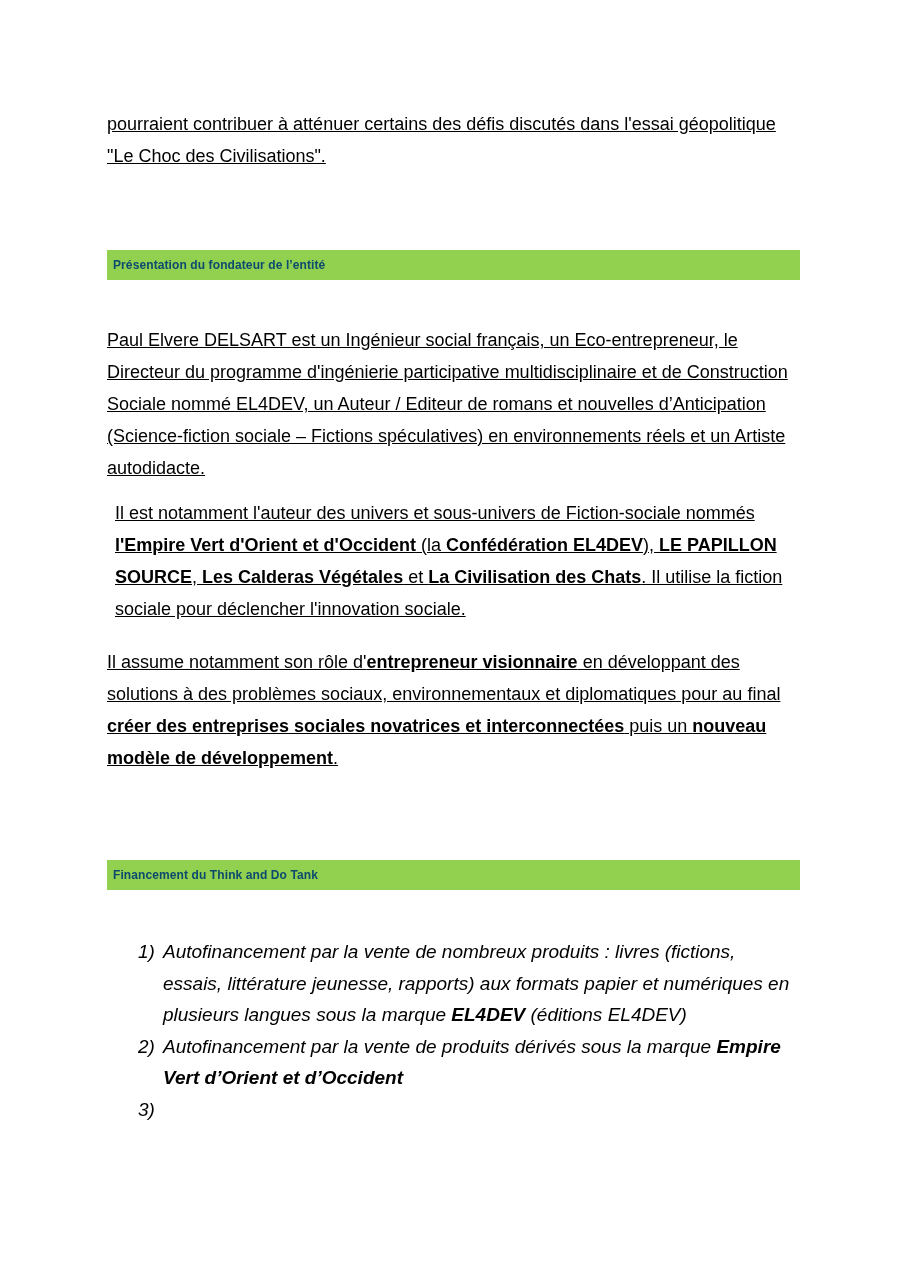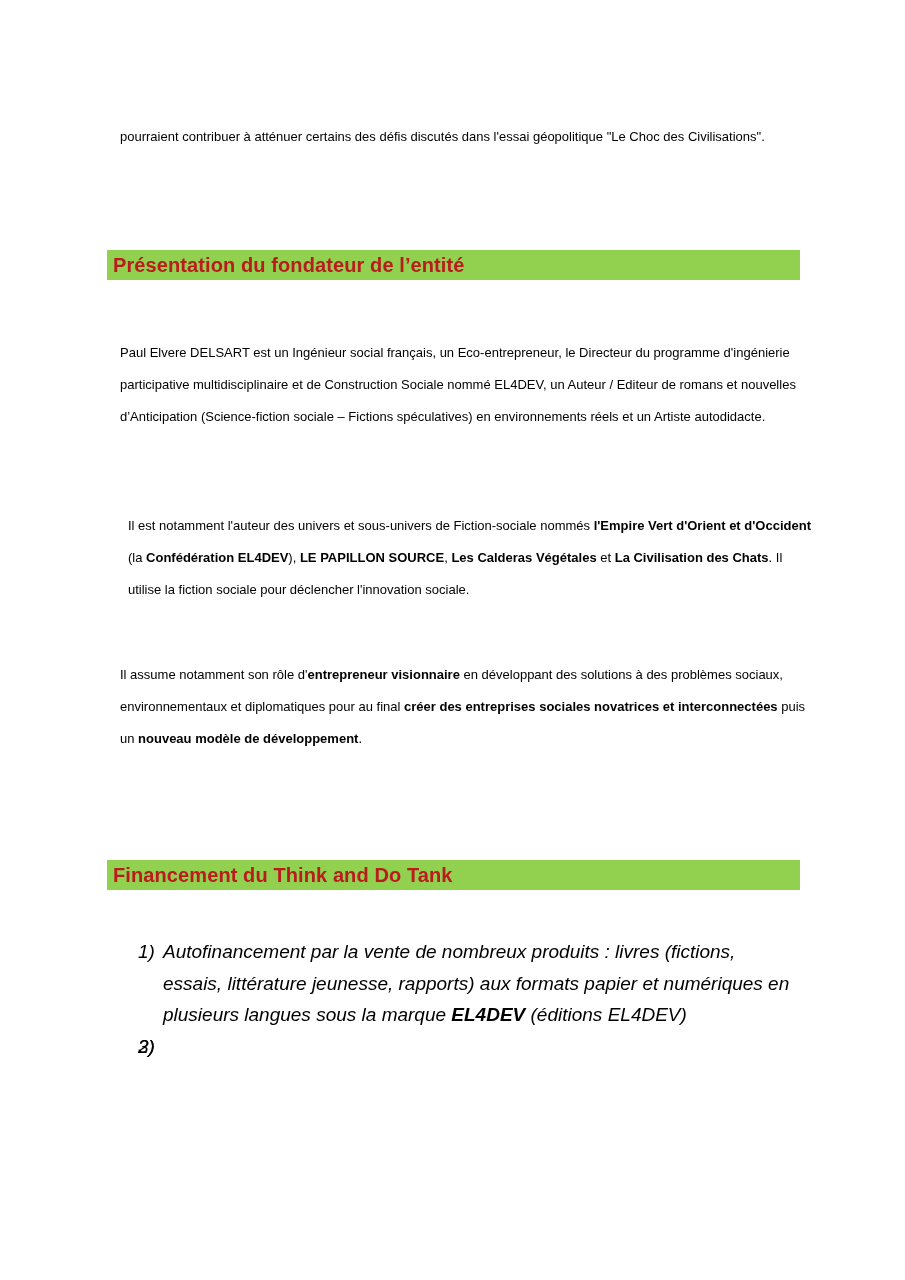--- a/index.html
+++ b/index.html
@@ -35,11 +35,12 @@
   }
 
   p.body-para {
-    margin: 13px;
-    font-size: 13px;
+    margin: 0;
+    font-size: 18px;
     line-height: 32px;
     color: #000000;
     text-align: left;
+    text-decoration: underline;
   }
 
   .para-intro {

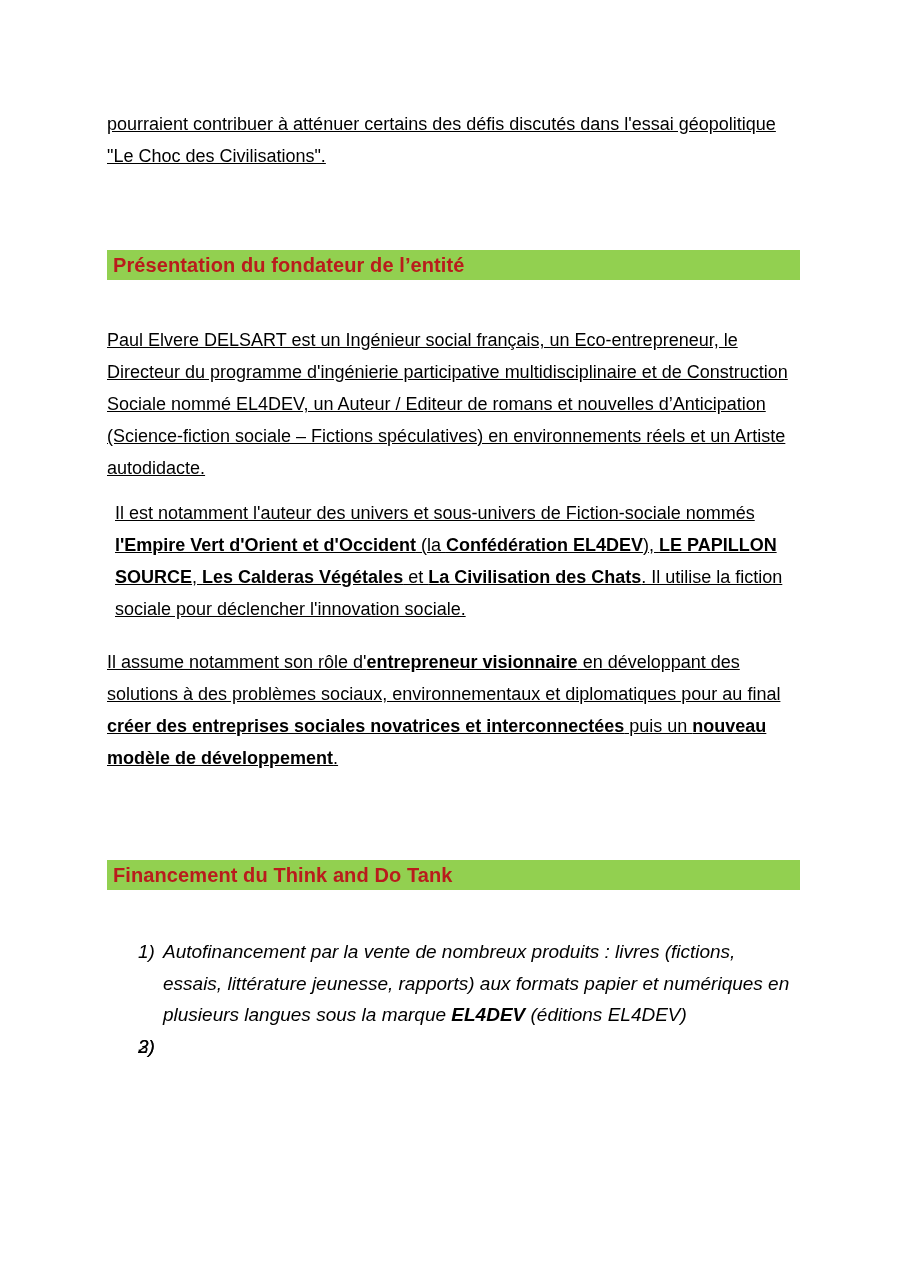--- a/index.html
+++ b/index.html
@@ -60,10 +60,10 @@
     padding-left: 6px;
   }
   .section-bar .section-title {
-    font-size: 20px;
+    font-size: 12px;
     font-weight: bold;
     line-height: 1;
-    color: #b91c1c;
+    color: #0c4a6e;
     letter-spacing: 0.1px;
     text-align: right;
   }

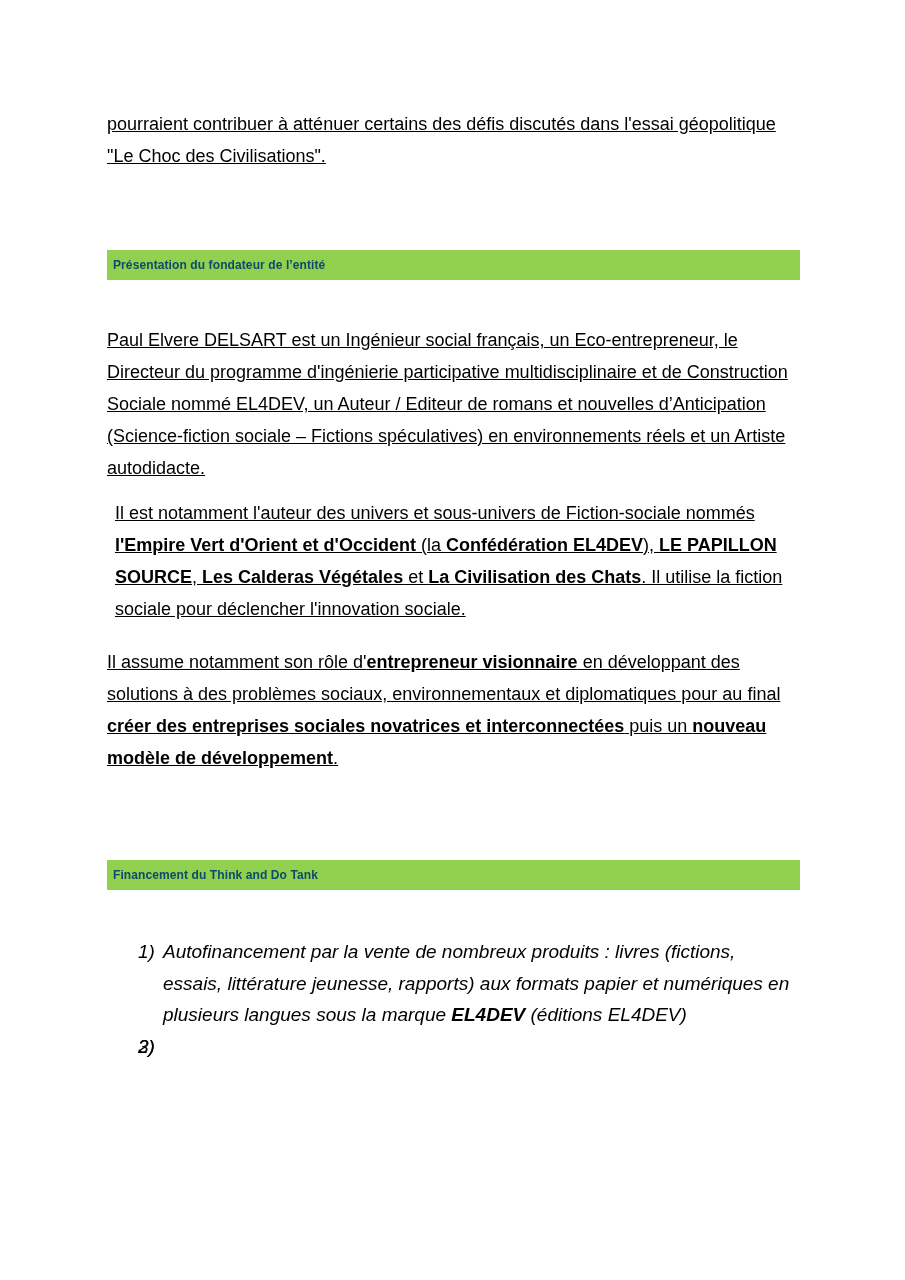--- a/index.html
+++ b/index.html
@@ -135,7 +135,7 @@
 
     <ol class="funding-list">
         <li><span class="marker">1)</span><span>Autofinancement par la vente de nombreux produits : livres (fictions, essais, littérature jeunesse, rapports) aux formats papier et numériques en plusieurs langues sous la marque <b>EL4DEV</b> (éditions EL4DEV)</span></li>
-        <li><span class="marker">2)</span></li>
+        <li><span class="marker">2)</span><span>Autofinancement par la vente de produits dérivés sous la marque <b>Empire Vert d’Orient et d’Occident</b></span></li>
         <li><span class="marker">3)</span></li>
       </ol>
 

